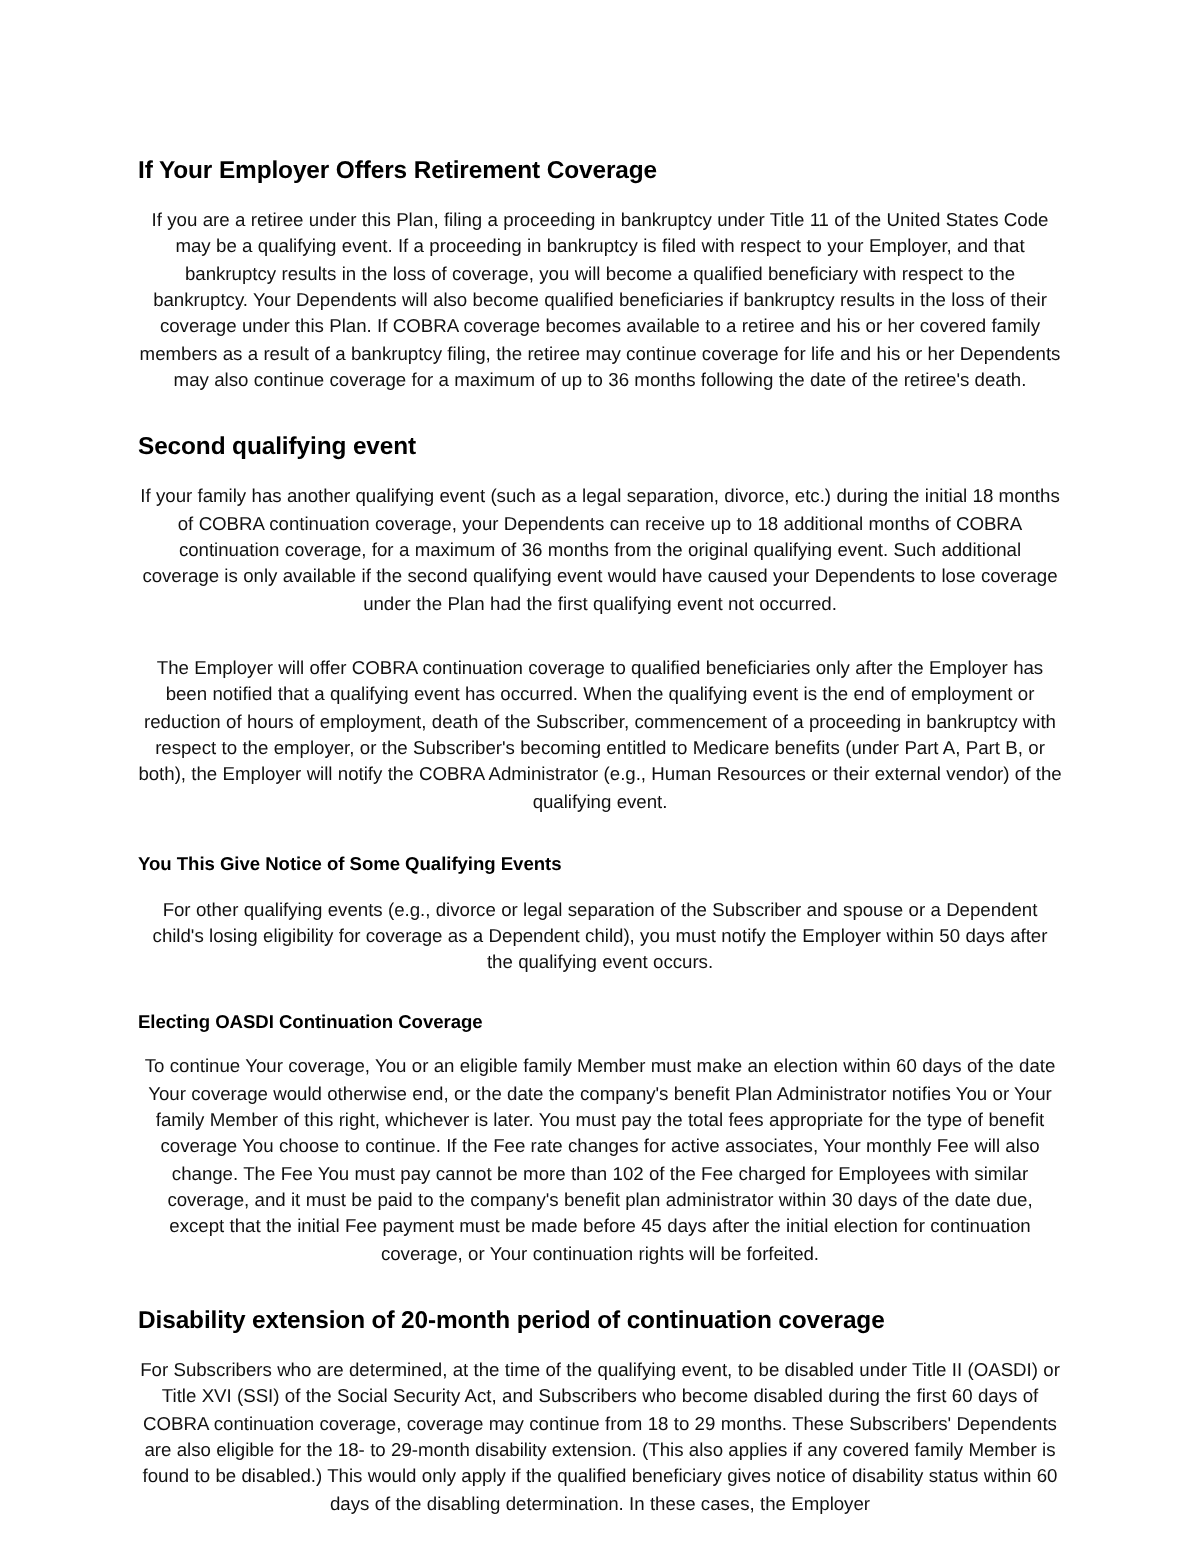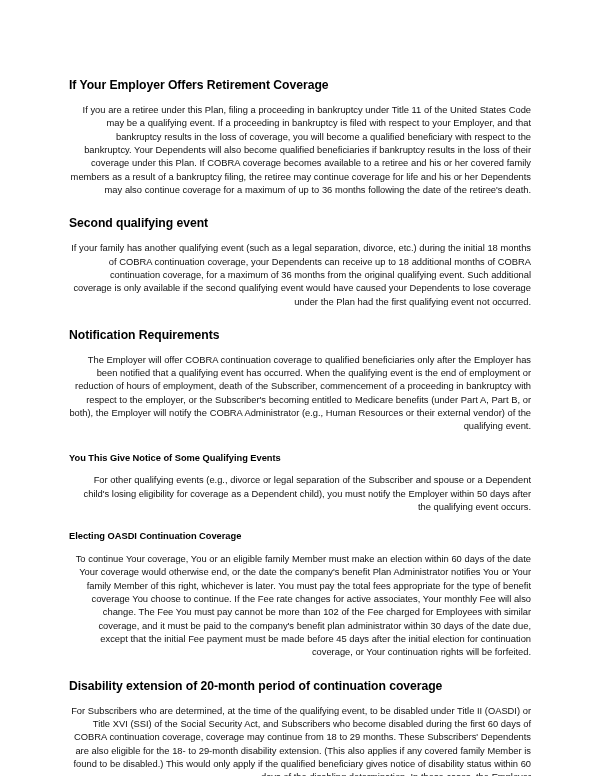--- a/index.html
+++ b/index.html
@@ -57,7 +57,7 @@
     font-size: 9.35px;
     line-height: 13.35px;
     margin: 0;
-    text-align: right;
+    text-align: center;
     letter-spacing: -0.015px;
     color: #111;
     word-spacing: 0.1px;

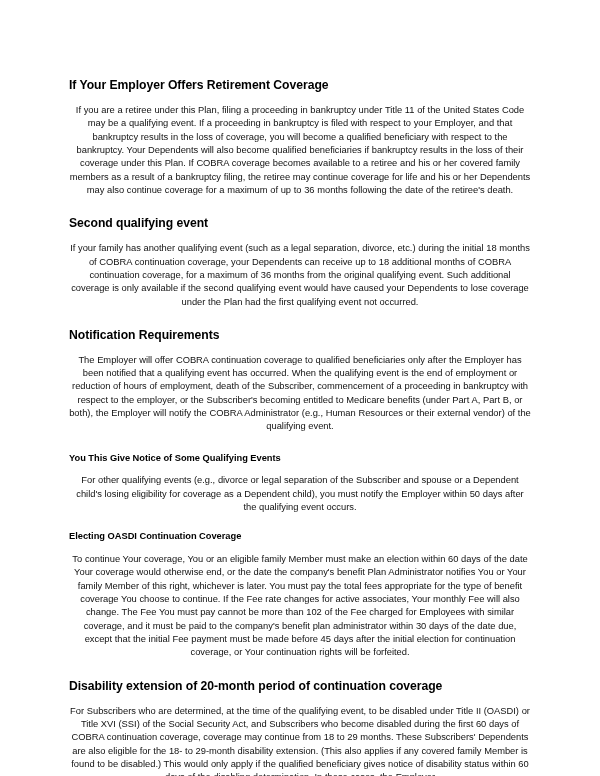--- a/index.html
+++ b/index.html
@@ -99,7 +99,6 @@
     </div>
 
     <div class="block">
-      <h1 class="section-heading">Notification Requirements</h1>
       <p class="body-text">The Employer will offer COBRA continuation coverage to qualified beneficiaries only after the Employer has been notified that a qualifying event has occurred.  When the qualifying event is the end of employment or reduction of hours of employment, death of the Subscriber, commencement of a proceeding in bankruptcy with respect to the employer, or the Subscriber's becoming entitled to Medicare benefits (under Part A, Part B, or both), the Employer will notify the COBRA Administrator (e.g., Human Resources or their external vendor) of the qualifying event.</p>
     </div>
 

